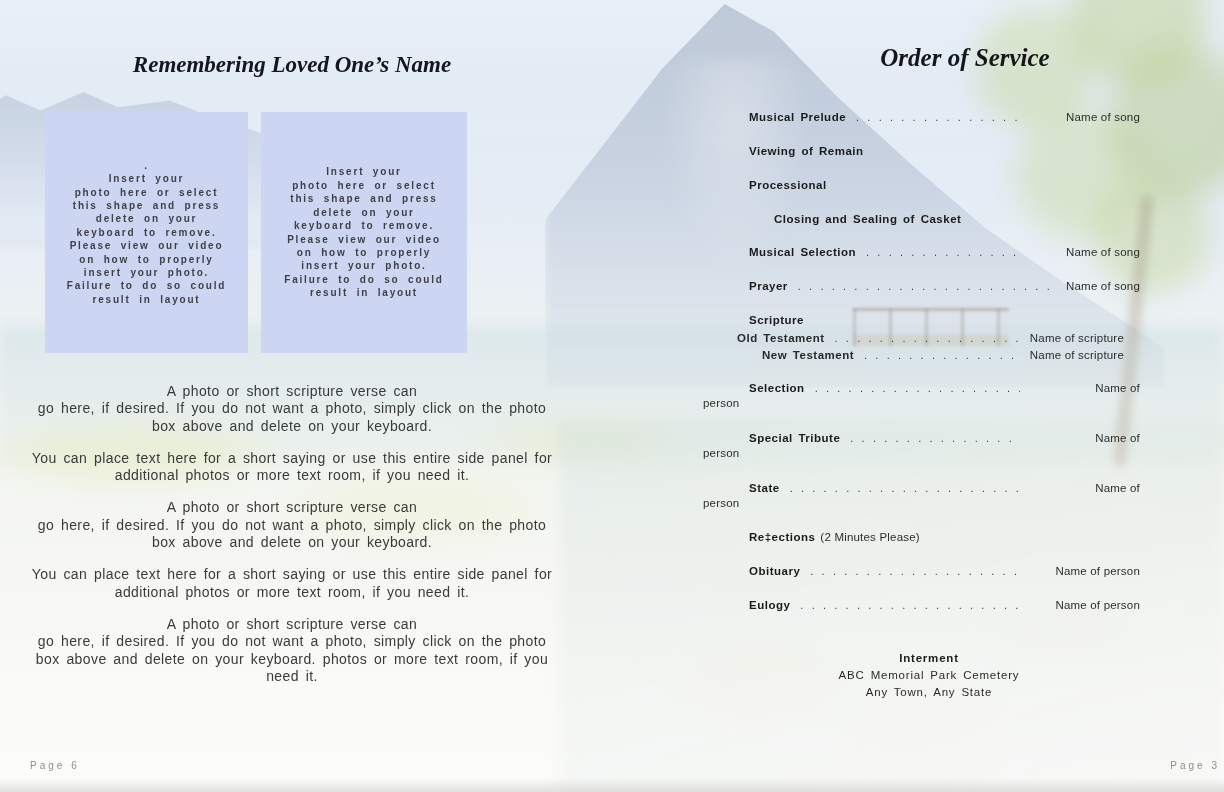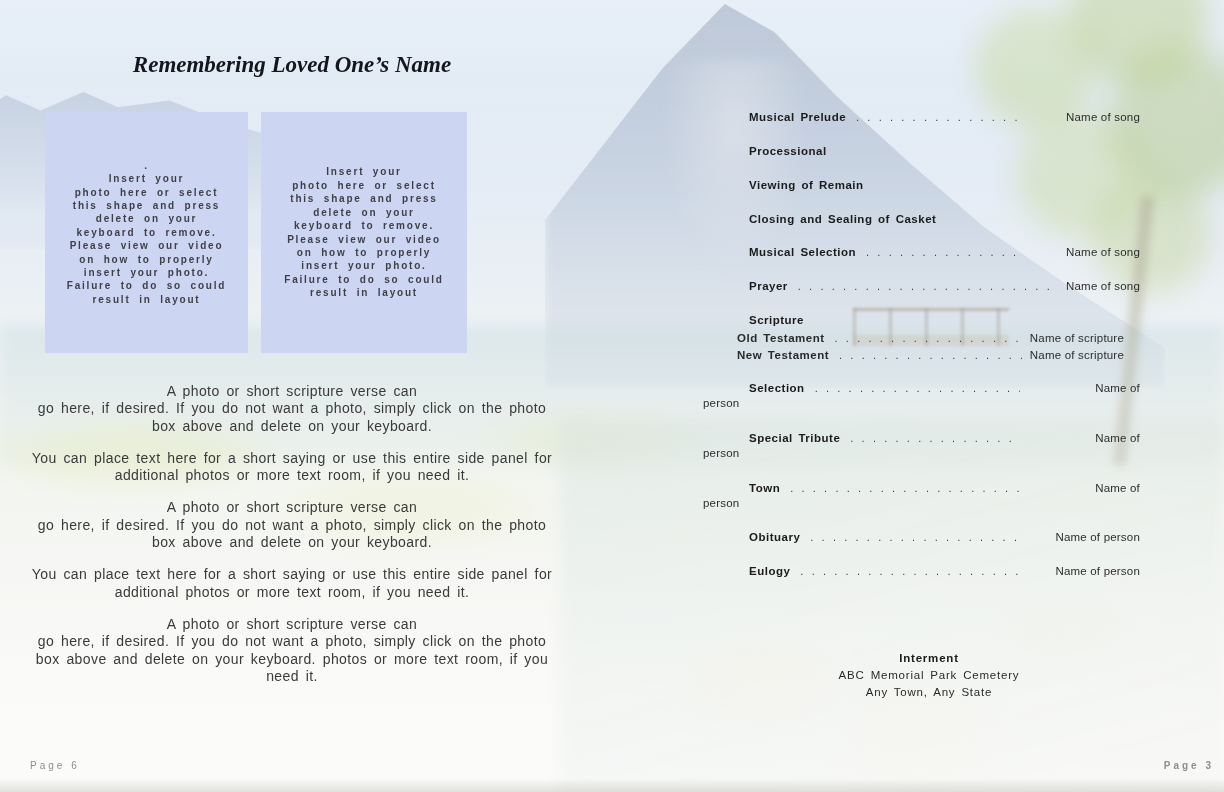--- a/index.html
+++ b/index.html
@@ -174,6 +174,7 @@
   </div>
 
   <div class="page page-right">
+    <div class="doc-title title-right">Order of Service</div>
 
     <div class="svc-list">
 

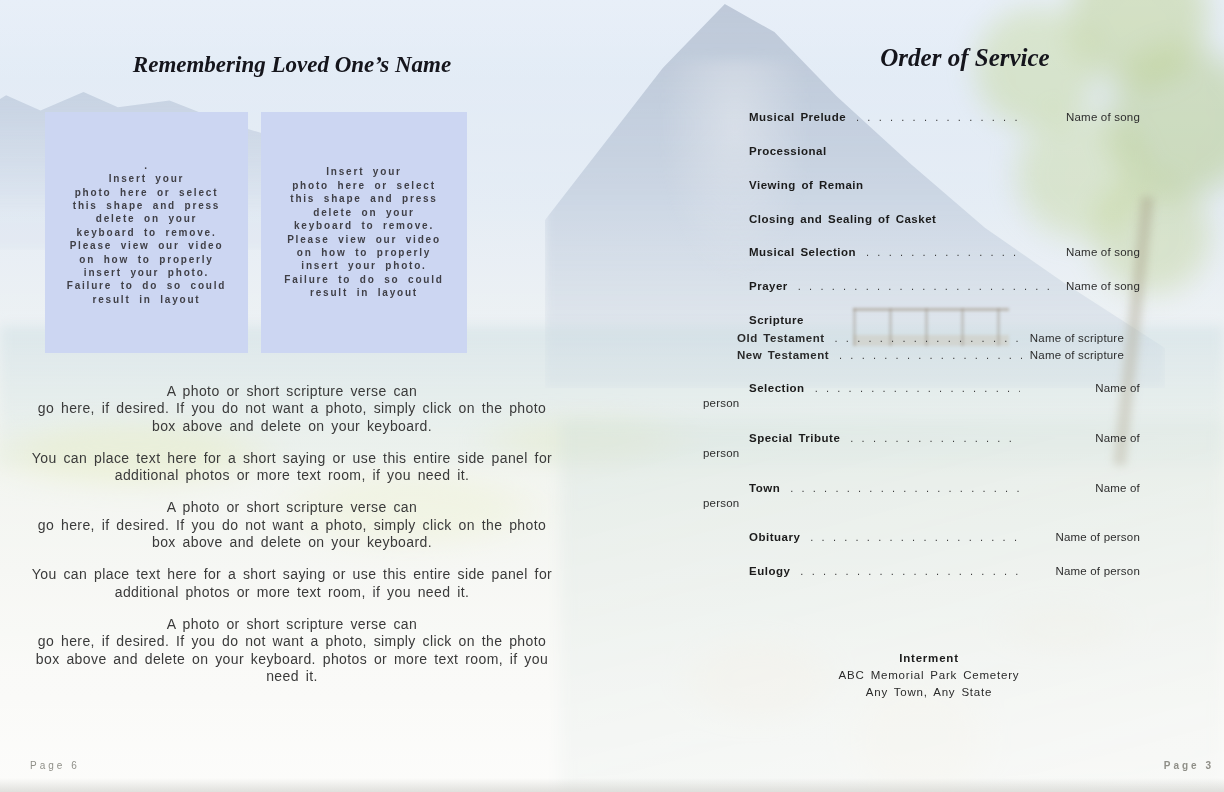--- a/index.html
+++ b/index.html
@@ -185,11 +185,11 @@
       </div>
 
       <div class="svc-row mb19">
+        <span class="svc-label">Viewing of Remain</span>
+      </div>
+
+      <div class="svc-row mb19">
         <span class="svc-label">Processional</span>
-      </div>
-
-      <div class="svc-row mb19">
-        <span class="svc-label">Viewing of Remain</span>
       </div>
 
       <div class="svc-row mb18">

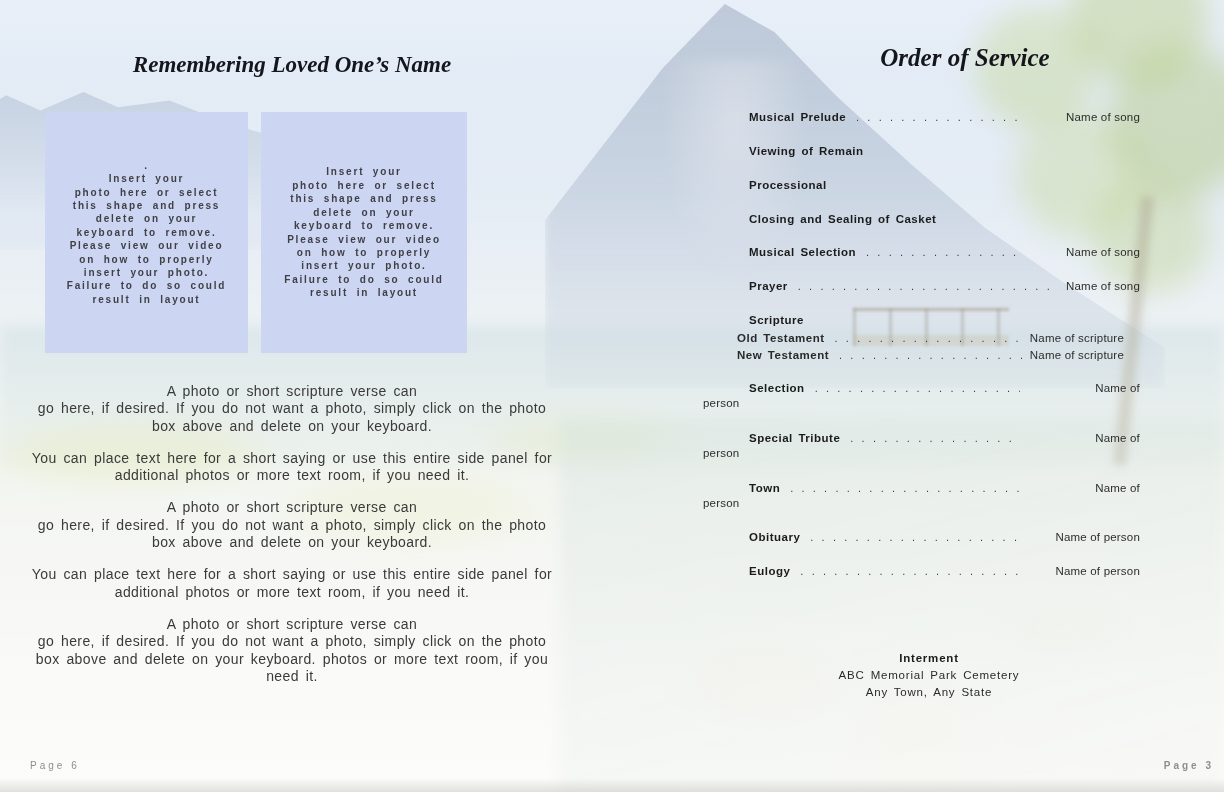--- a/index.html
+++ b/index.html
@@ -96,7 +96,7 @@
   .svc-wrap { line-height:15px; font-size:11.5px; color:#2d2d2d; letter-spacing:.2px; }
   .indent { padding-left:34px; margin-right:16px; }
   .indent .svc-label { font-weight:bold; font-size:11.5px; color:#2a2a2a; }
-  .mb19 { margin-bottom:19px; } .mb18 { margin-bottom:18px; } .mb20 { margin-bottom:20px; }
+  .mb19 { margin-bottom:19px; } .mb18 { margin-bottom:18px;margin-left:25px; } .mb20 { margin-bottom:20px; }
   .mb3 { margin-bottom:3px; } .mb2 { margin-bottom:2px; }
 
   .interment { position:absolute; left:0; top:650px; width:612px; text-align:center;

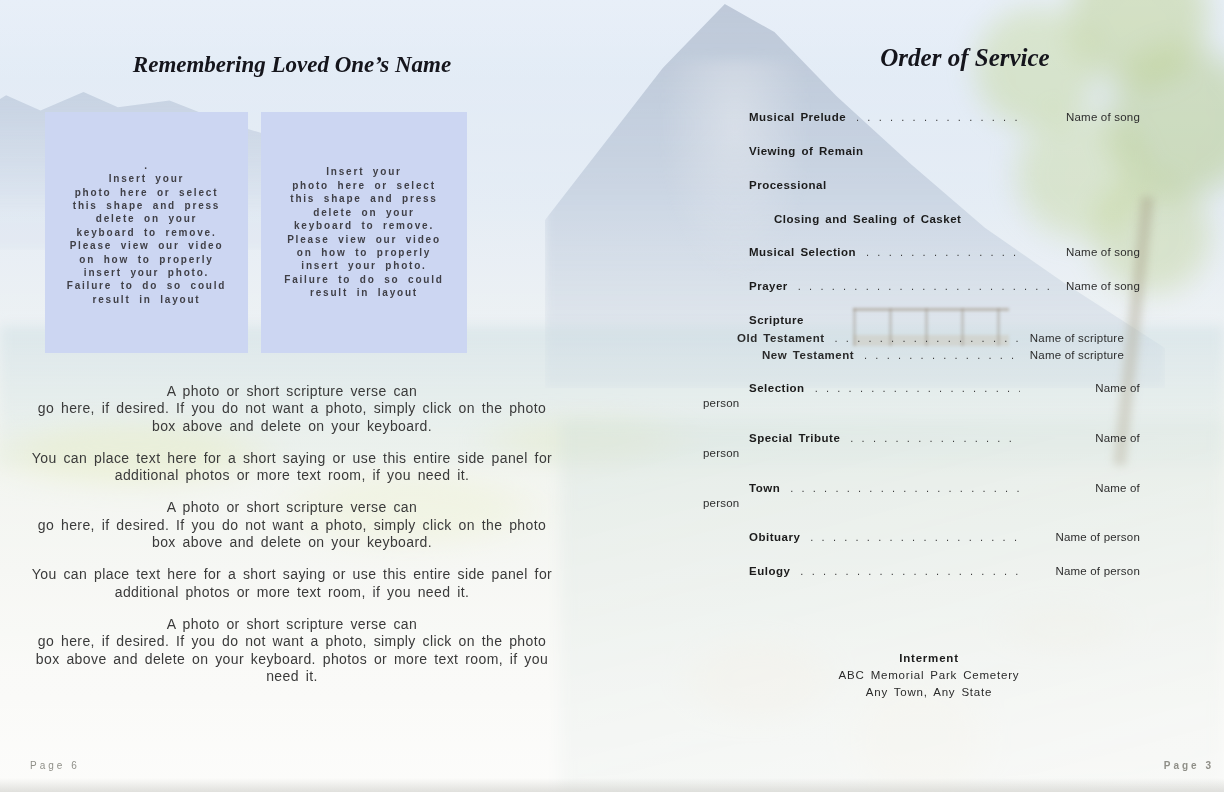--- a/index.html
+++ b/index.html
@@ -244,7 +244,7 @@
 
       <div class="mb19">
         <div class="svc-row">
-          <span class="svc-label">Town</span>
+          <span class="svc-label">State</span>
           <span class="dots"></span>
           <span class="svc-val val-col">Name of</span>
         </div>

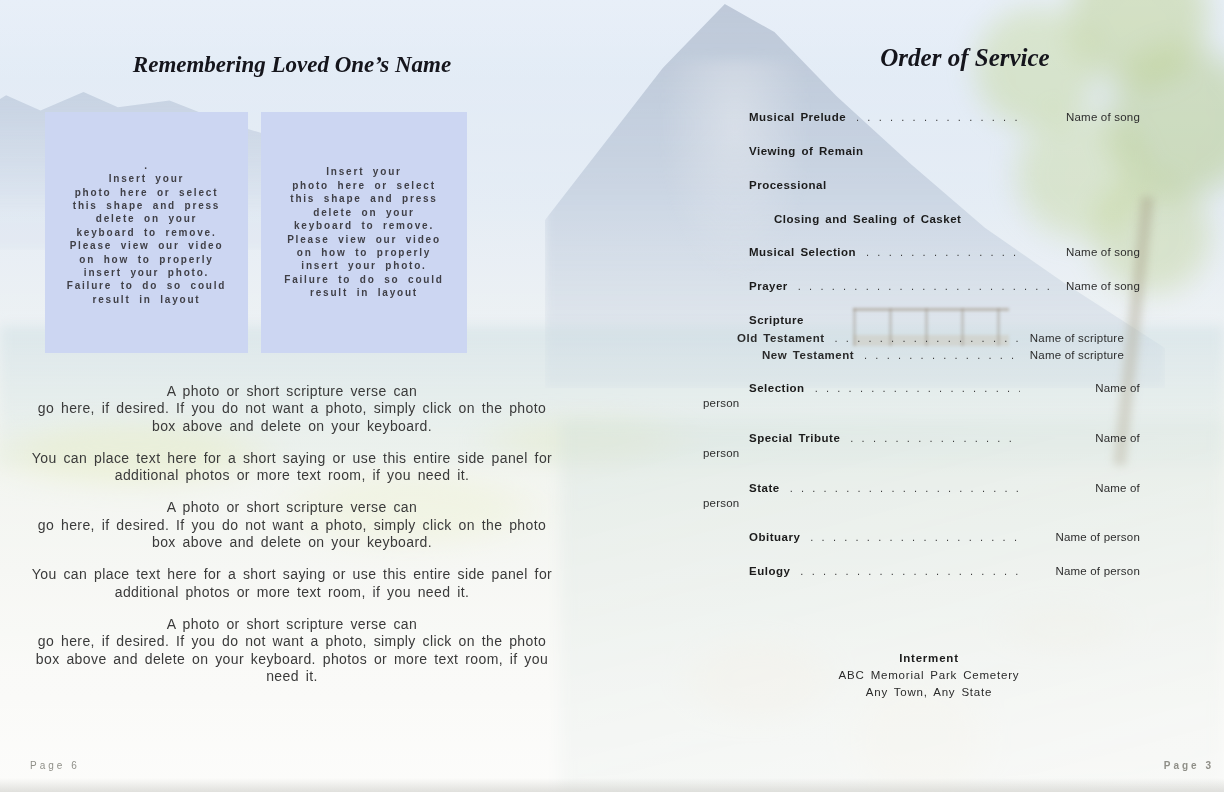--- a/index.html
+++ b/index.html
@@ -251,6 +251,10 @@
         <div class="svc-wrap">person</div>
       </div>
 
+      <div class="svc-row mb19">
+        <span class="svc-label">Re‡ections</span>
+        <span class="svc-suffix">(2 Minutes Please)</span>
+      </div>
 
       <div class="svc-row mb19">
         <span class="svc-label">Obituary</span>

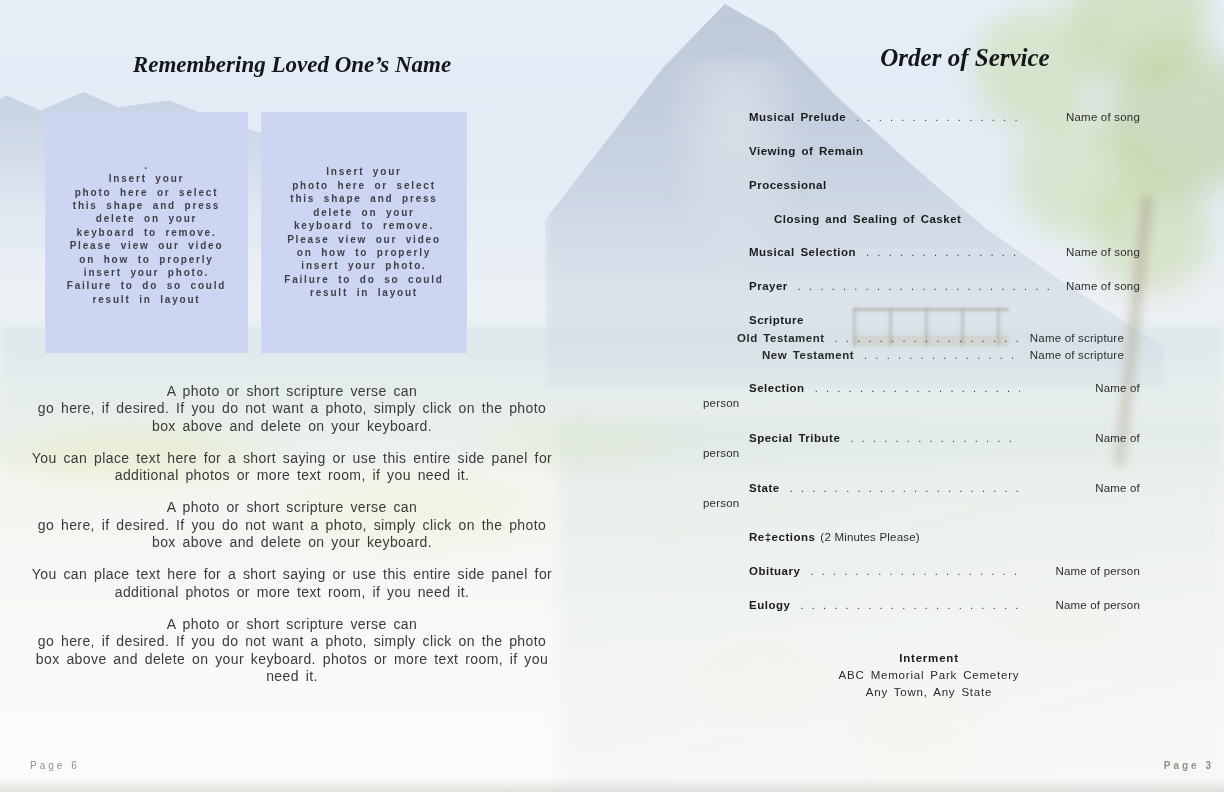--- a/index.html
+++ b/index.html
@@ -81,7 +81,7 @@
     word-spacing:2.5px; color:#3a3a3a; margin-bottom:15px; }
 
   .page-num { position:absolute; top:760px; font-size:10px; letter-spacing:3px; color:#8f8f88; }
-  .pn-left { left:30px; } .pn-right { right:10px;font-weight:bold; }
+  .pn-left { left:30px; } .pn-right { right:4px; }
 
   
   .svc-list { position:absolute; left:91px; top:110px; width:437px; color:#222; }

